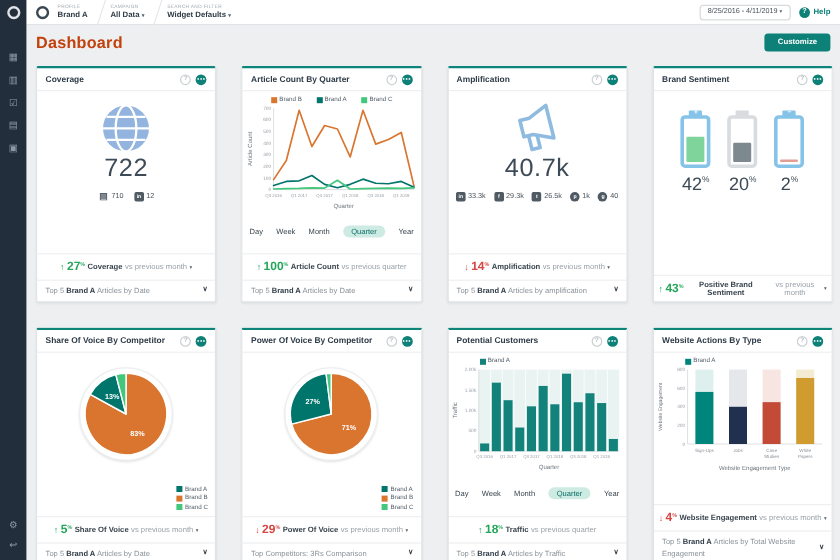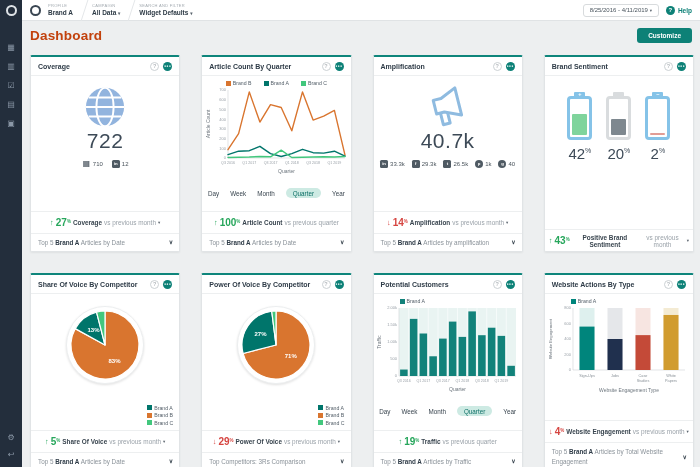--- a/index.html
+++ b/index.html
@@ -471,7 +471,7 @@
       </div>
       <div class="trend up">
         <span class="arr">↑</span>
-        <span class="pctwrap"><b class="pct">19</b><sup>%</sup></span>
+        <span class="pctwrap"><b class="pct">18</b><sup>%</sup></span>
         <b class="tlabel">Traffic</b>
         <span class="tsub">vs previous quarter</span>
       </div>

